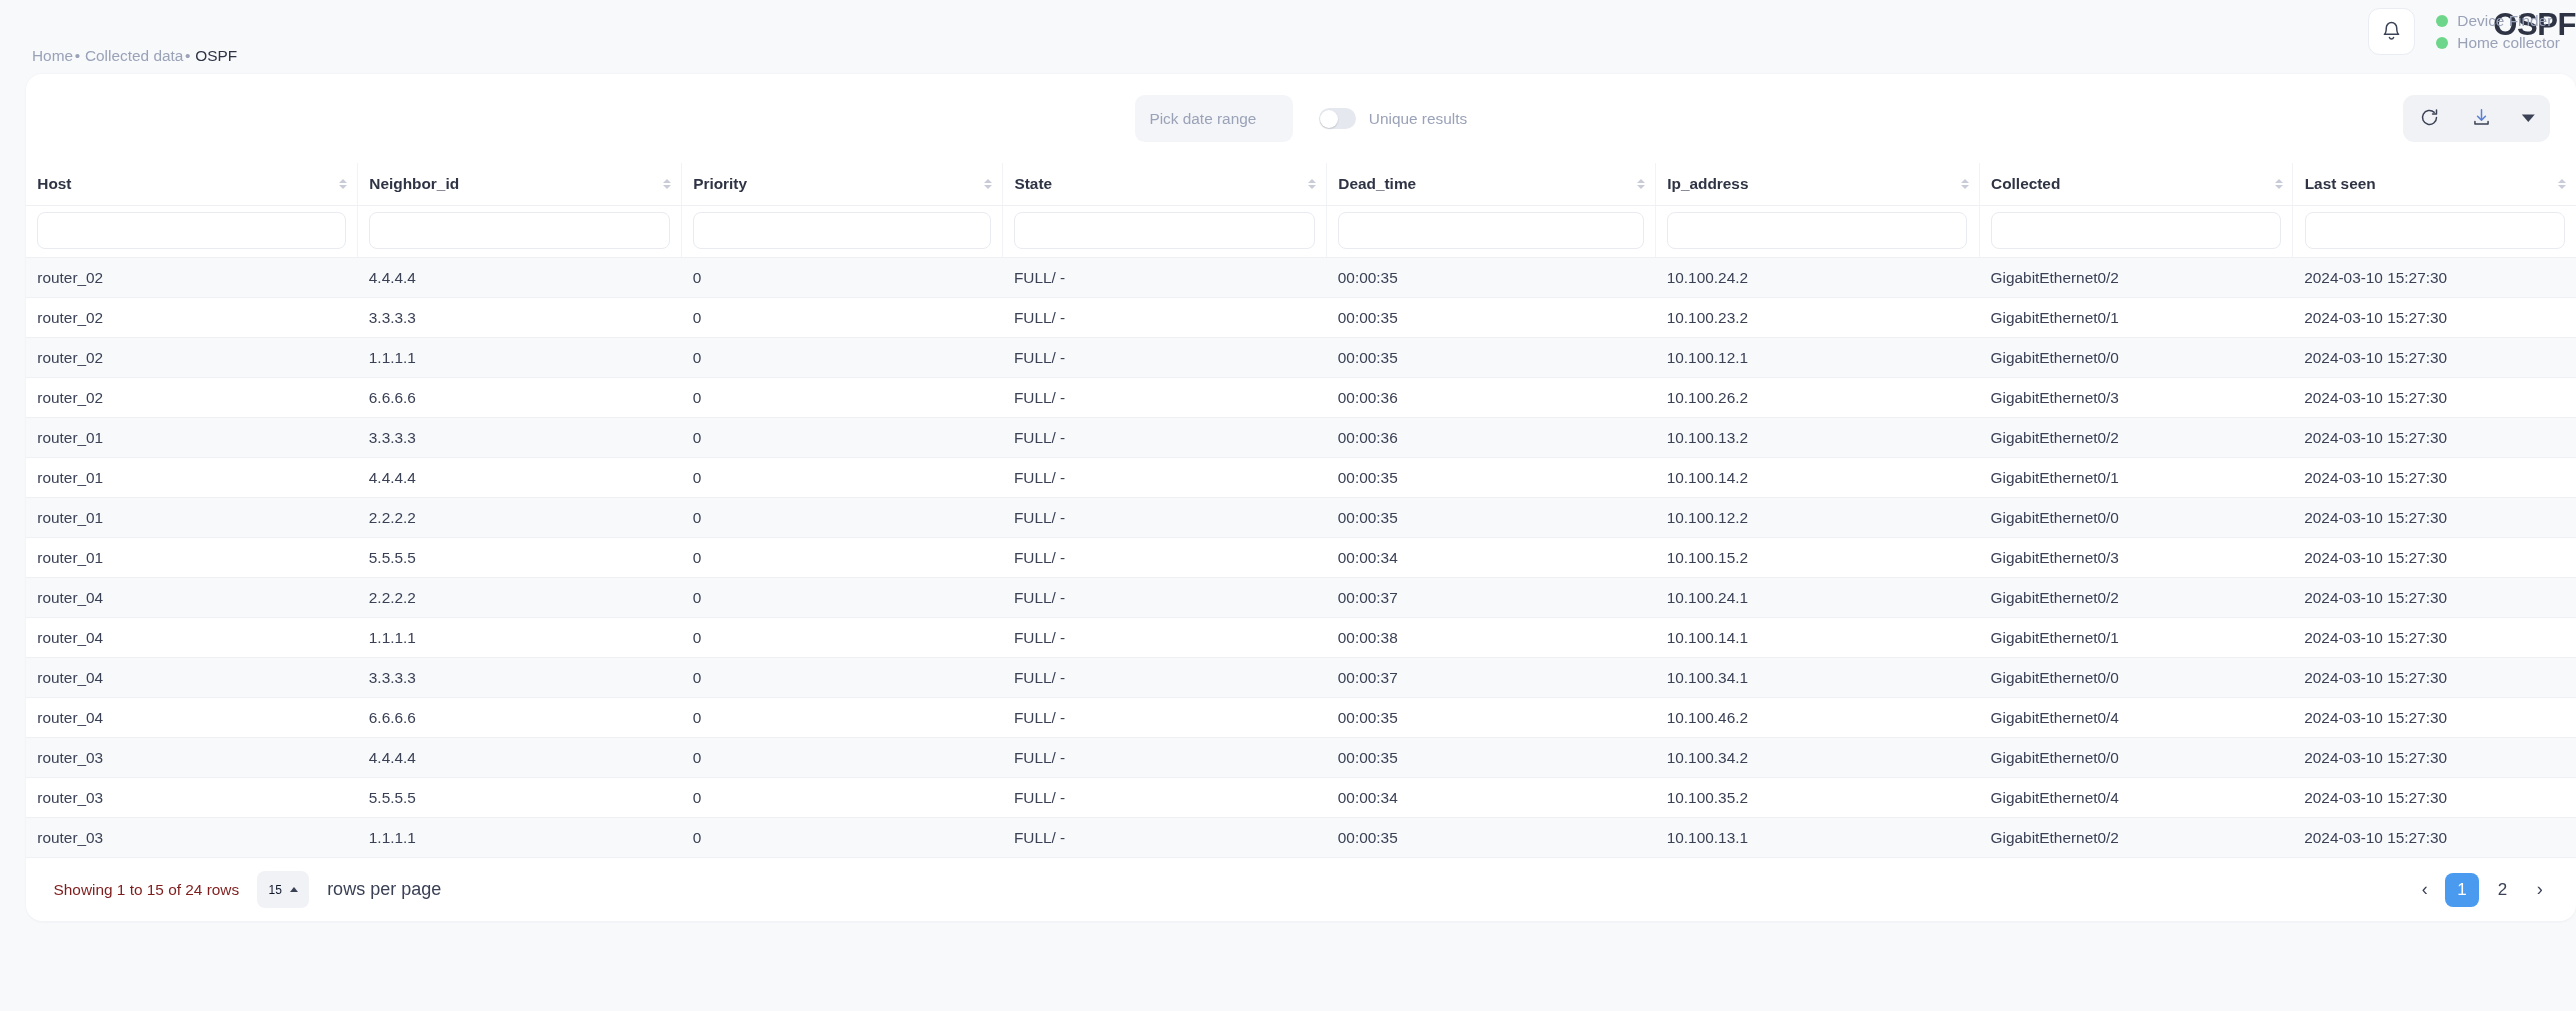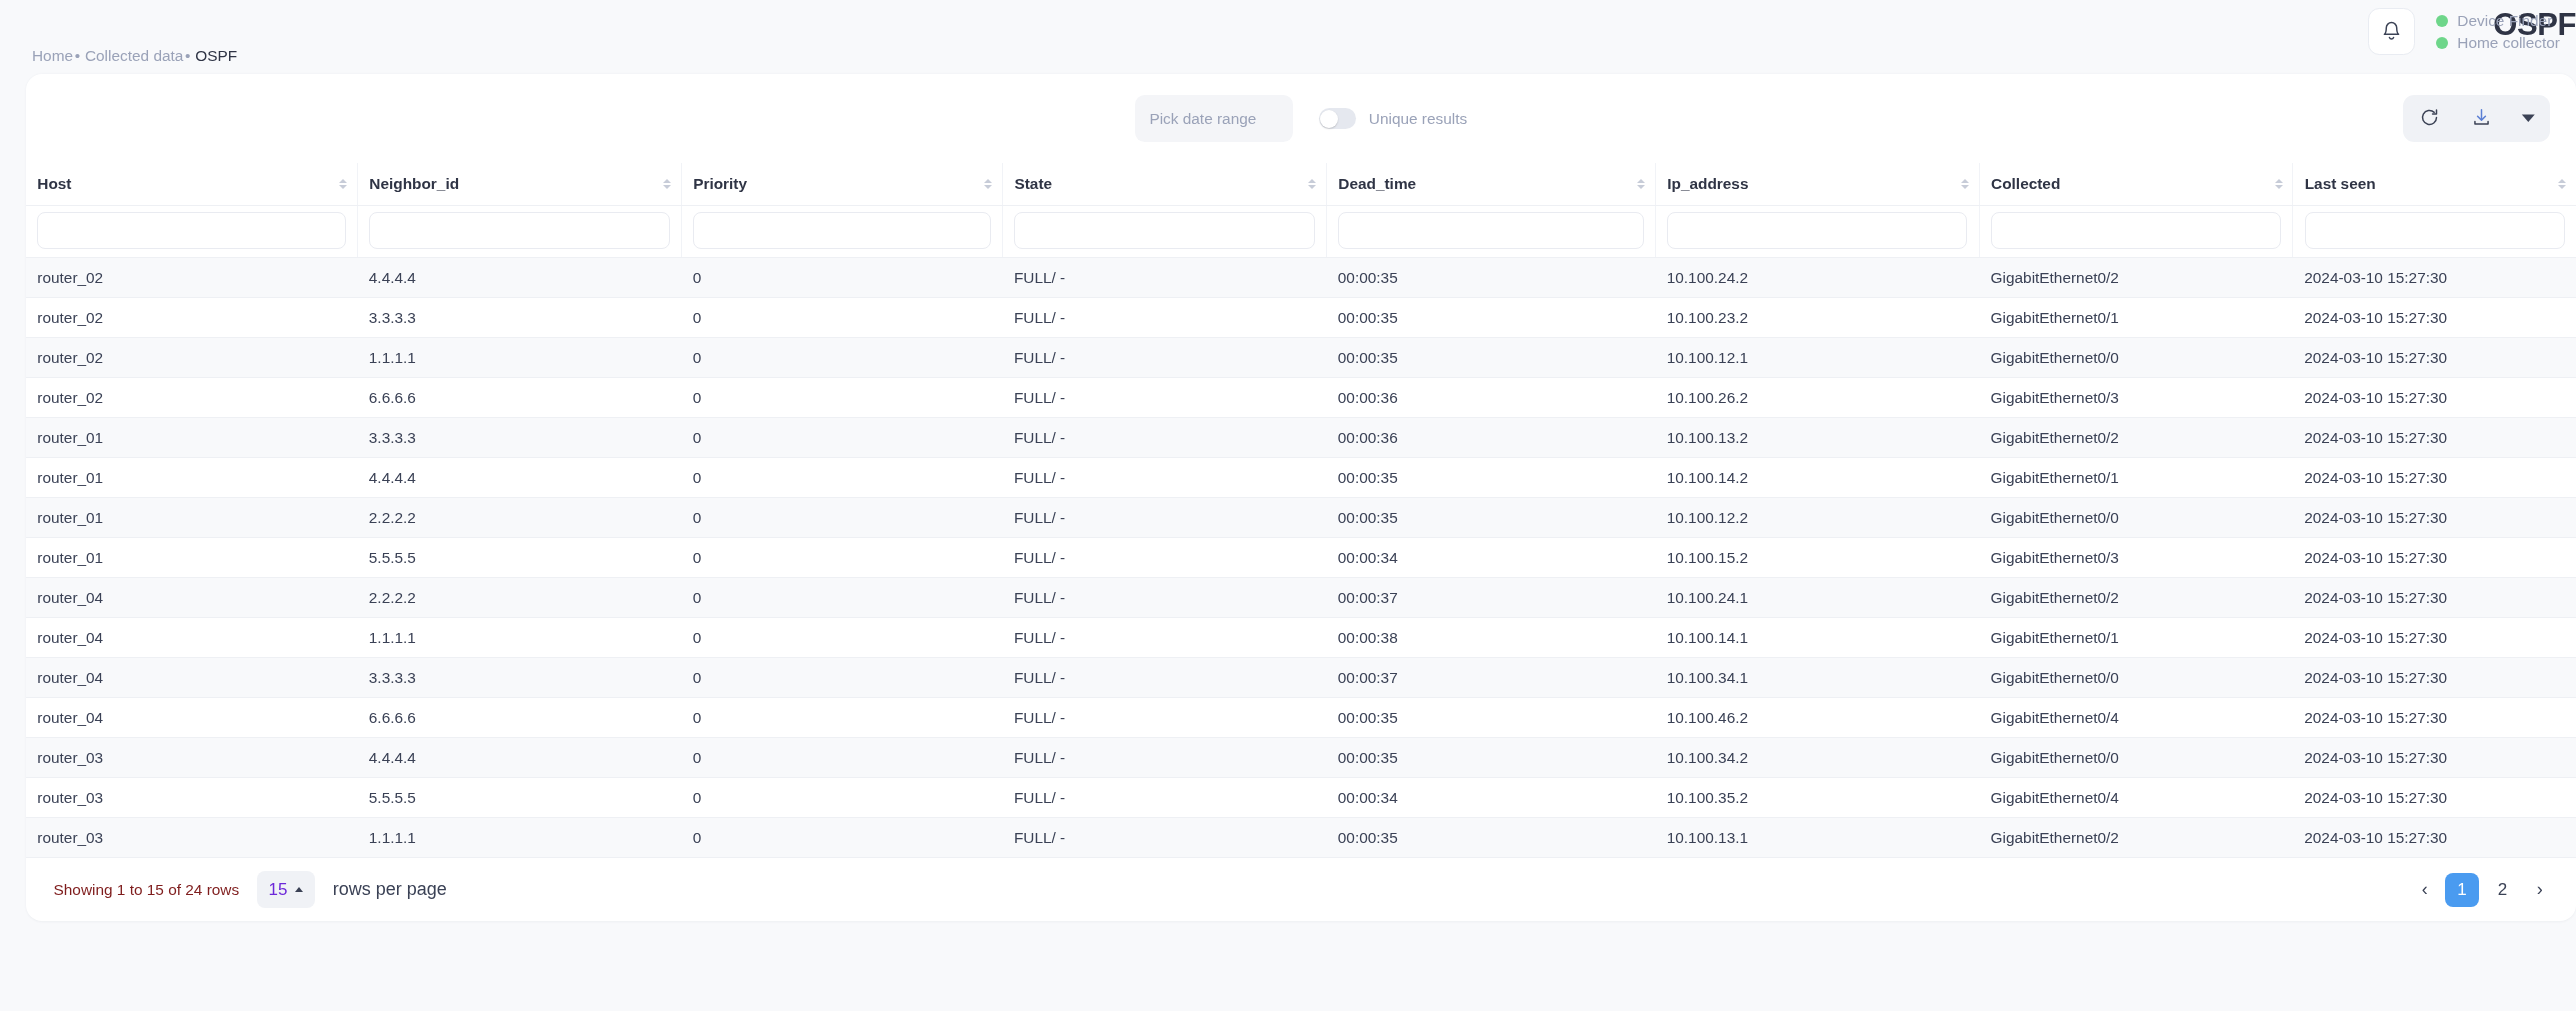--- a/index.html
+++ b/index.html
@@ -274,8 +274,8 @@
     justify-content: center;
     gap: 8px;
     padding: 0 11.3px;
-    font-size: 17px;
-    color: #6d28d9;
+    font-size: 12px;
+    color: #0f172a;
   }
   .caret-up {
     width: 0; height: 0;

